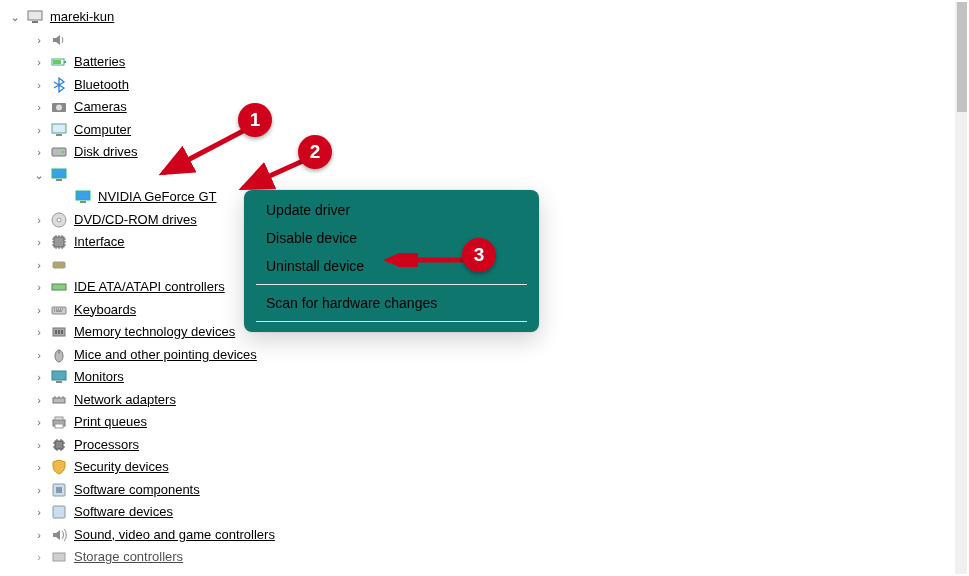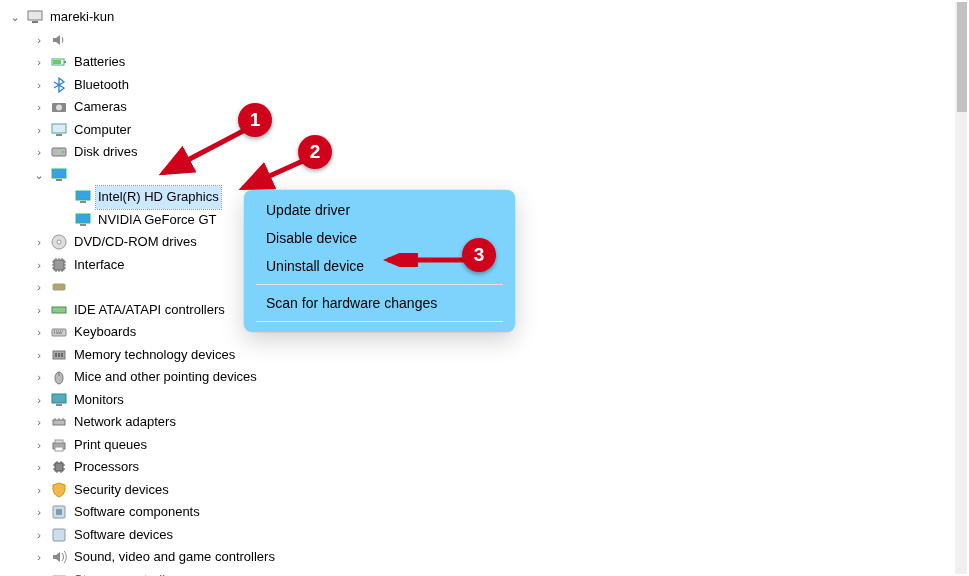--- a/index.html
+++ b/index.html
@@ -46,7 +46,7 @@
     align-items: center;
     justify-content: center;
   }
-  .label { padding: 0 2px; }
+  .label { padding: 0 2px; text-decoration: underline; }
   .selected .label {
     background: #cce8ff;
     outline: 1px dotted #6aa9e0;

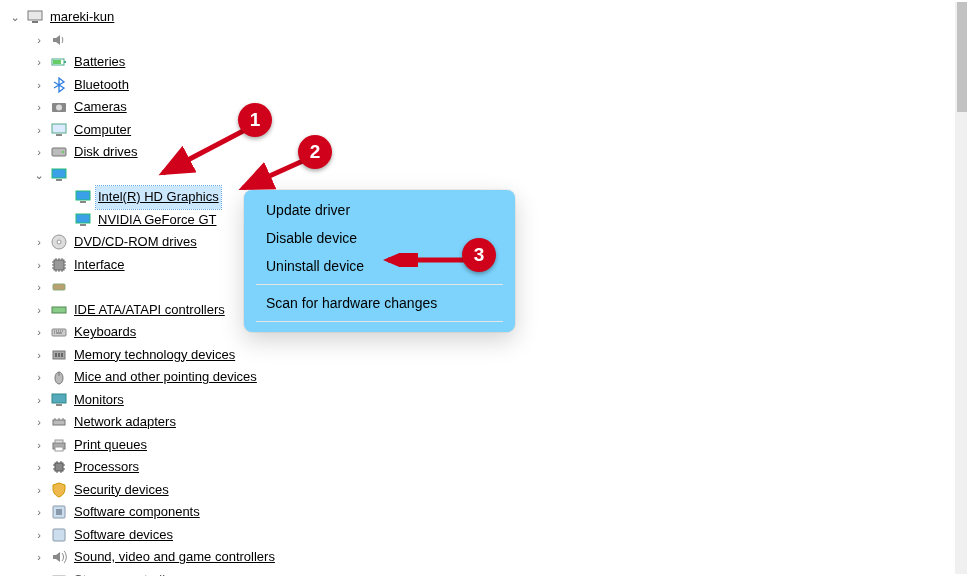--- a/index.html
+++ b/index.html
@@ -210,16 +210,6 @@
       </span>
   </div>
 
-  <div class="row dev selected">
-    <span class="twisty empty">›</span>
-    <span class="icon">
-        <svg class="ico" viewBox="0 0 18 18">
-          <rect x="2" y="3" width="14" height="9" fill="#3aa0e8" stroke="#2b7"></rect>
-          <rect x="6" y="13" width="6" height="2" fill="#888"></rect>
-        </svg>
-      </span>
-    <span class="label">Intel(R) HD Graphics</span>
-  </div>
 
   <div class="row dev">
     <span class="twisty empty">›</span>

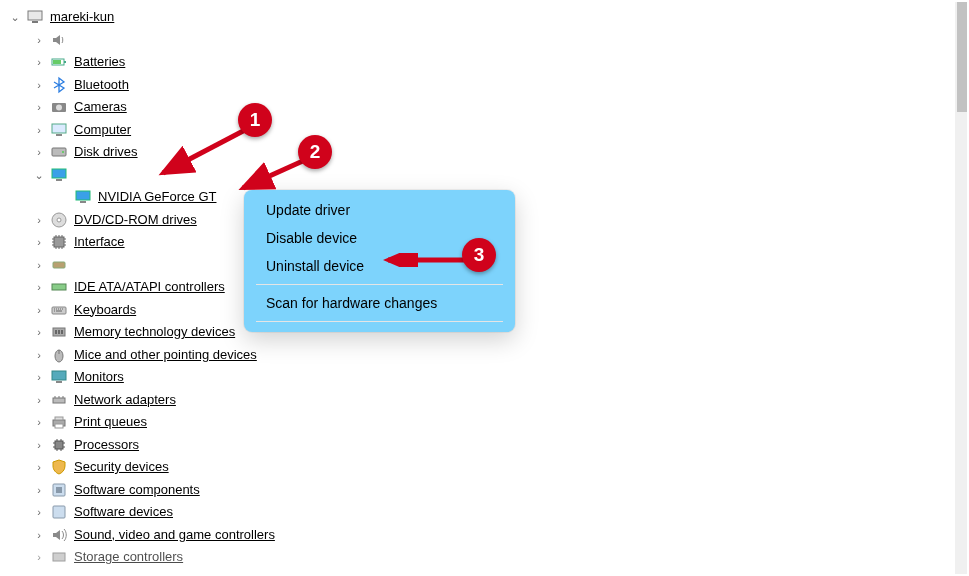--- a/index.html
+++ b/index.html
@@ -56,8 +56,8 @@
     position: absolute;
     left: 244px;
     top: 190px;
-    width: 271px;
-    background: #7dd3fc;
+    width: 295px;
+    background: #0f766e;
     border-radius: 8px;
     box-shadow: 0 8px 24px rgba(0,0,0,0.18), 0 0 0 1px rgba(0,0,0,0.05);
     padding: 6px 0;

